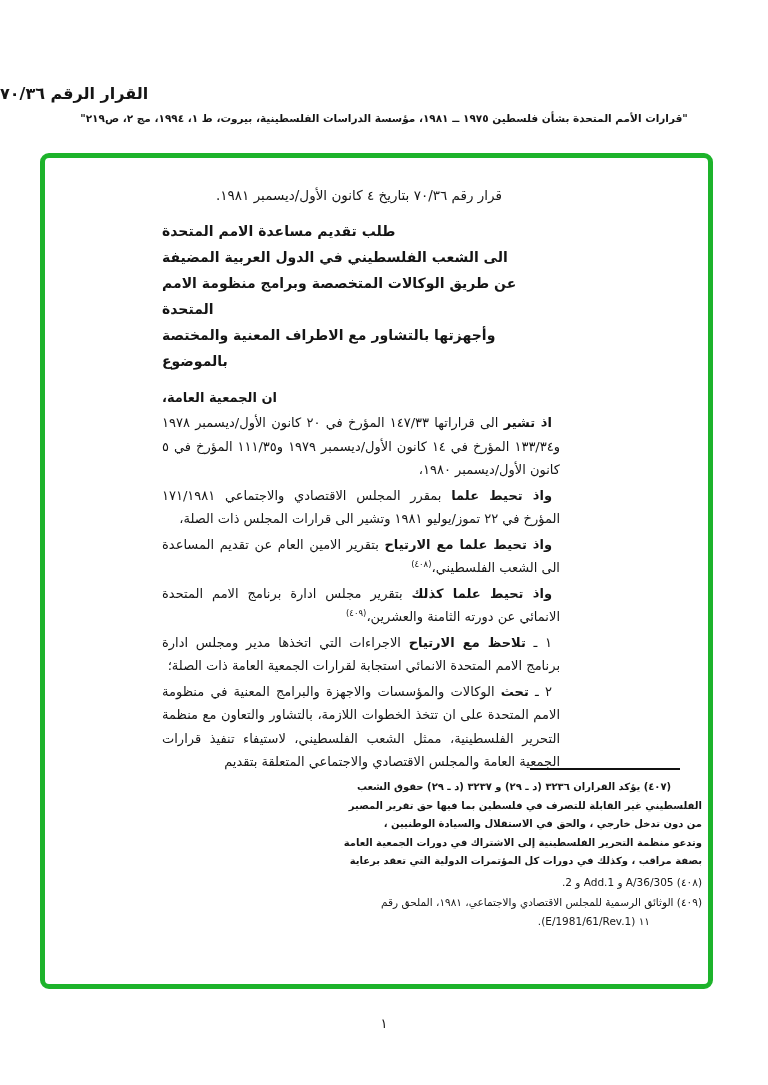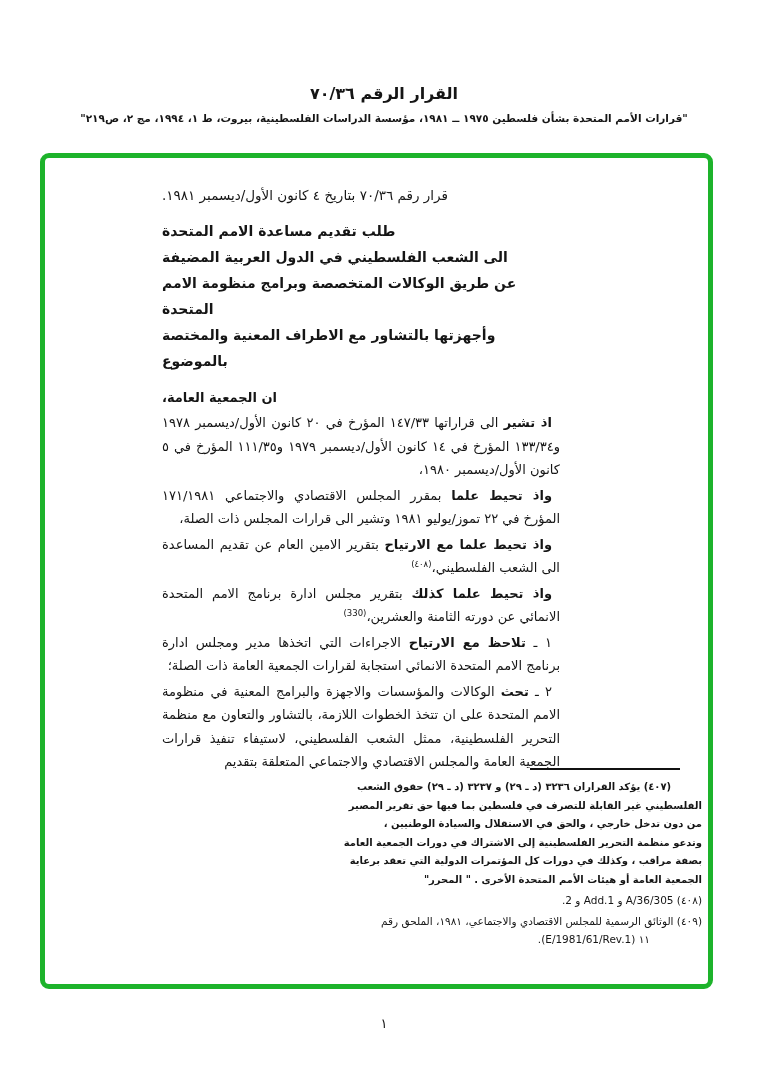--- a/index.html
+++ b/index.html
@@ -8,7 +8,7 @@
     font-family:"DejaVu Sans",sans-serif;color:#151515;overflow:hidden;
   }
   .hdr-title{
-    position:absolute;top:84px;left:0;width:768px;text-align:center;
+    position:absolute;top:84px;left:0;width:768px;text-align:left;
     font-size:16px;font-weight:700;direction:rtl;
   }
   .hdr-src{

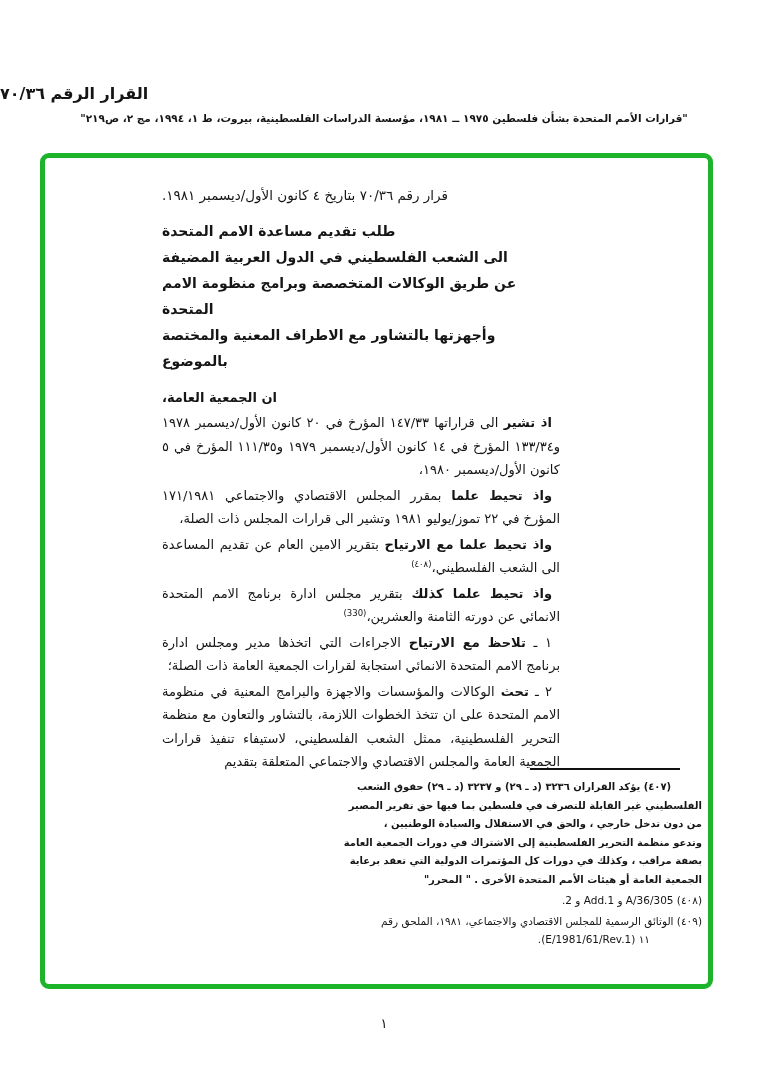--- a/index.html
+++ b/index.html
@@ -23,7 +23,7 @@
     position:absolute;top:26px;right:148px;width:398px;direction:rtl;
     font-size:13px;line-height:23.5px;
   }
-  .date-line{text-align:left;padding-right:4px;margin-bottom:10px;font-size:13.5px;}
+  .date-line{text-align:center;padding-right:4px;margin-bottom:10px;font-size:13.5px;}
   .doc-title{text-align:left;font-weight:700;font-size:14px;line-height:26px;margin-bottom:12px;}
   .opener{font-weight:700;text-align:left;text-indent:8px;margin:0 0 2px 0;}
   .para{margin:2px 0 0 0;text-align:justify;text-indent:8px;}

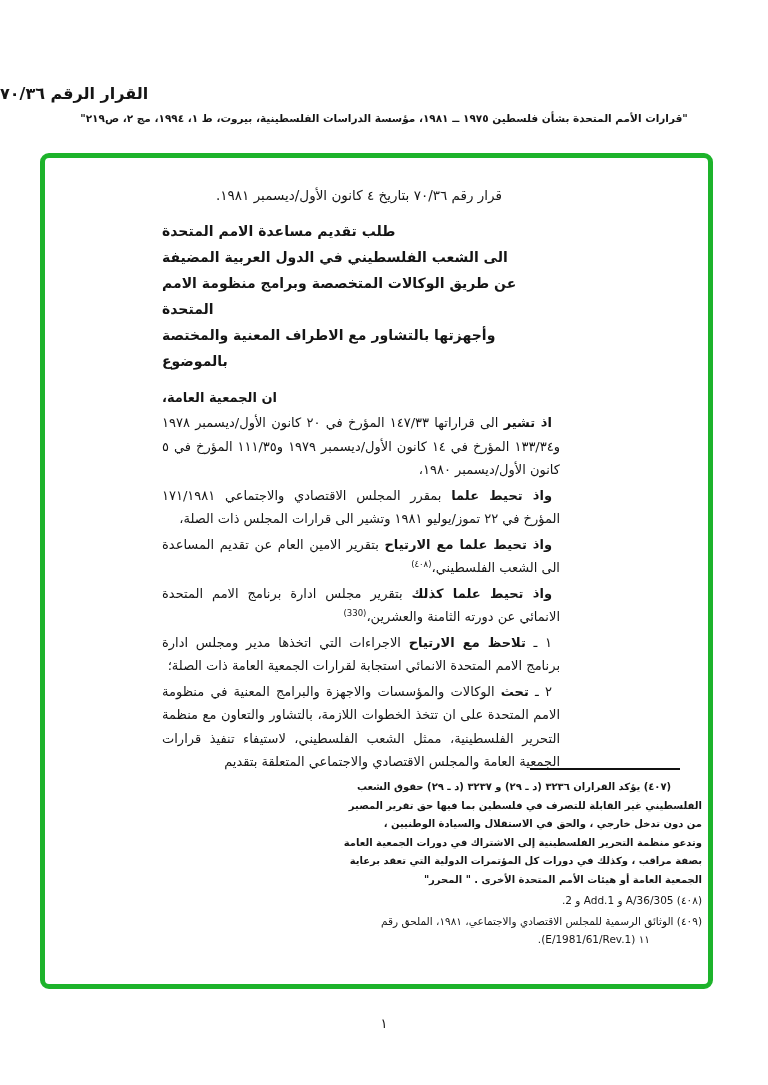--- a/index.html
+++ b/index.html
@@ -61,7 +61,7 @@
     <p class="para"><span></span><b>اذ تشير</b><span> الى قراراتها ١٤٧/٣٣ المؤرخ في ٢٠ كانون الأول/ديسمبر ١٩٧٨ و١٣٣/٣٤ المؤرخ في ١٤ كانون الأول/ديسمبر ١٩٧٩ و١١١/٣٥ المؤرخ في ٥ كانون الأول/ديسمبر ١٩٨٠،</span><sup></sup></p>
     <p class="para"><span></span><b>واذ تحيط علما</b><span> بمقرر المجلس الاقتصادي والاجتماعي ١٧١/١٩٨١ المؤرخ في ٢٢ تموز/يوليو ١٩٨١ وتشير الى قرارات المجلس ذات الصلة،</span><sup></sup></p>
     <p class="para"><span></span><b>واذ تحيط علما مع الارتياح</b><span> بتقرير الامين العام عن تقديم المساعدة الى الشعب الفلسطيني،</span><sup>(٤٠٨)</sup></p>
-    <p class="para"><span></span><b>واذ تحيط علما كذلك</b><span> بتقرير مجلس ادارة برنامج الامم المتحدة الانمائي عن دورته الثامنة والعشرين،</span><sup>(330)</sup></p>
+    <p class="para"><span></span><b>واذ تحيط علما كذلك</b><span> بتقرير مجلس ادارة برنامج الامم المتحدة الانمائي عن دورته الثامنة والعشرين،</span><sup>(٤٠٩)</sup></p>
     <p class="para"><span>١ ـ </span><b>تلاحظ مع الارتياح</b><span> الاجراءات التي اتخذها مدير ومجلس ادارة برنامج الامم المتحدة الانمائي استجابة لقرارات الجمعية العامة ذات الصلة؛</span><sup></sup></p>
     <p class="para"><span>٢ ـ </span><b>تحث</b><span> الوكالات والمؤسسات والاجهزة والبرامج المعنية في منظومة الامم المتحدة على ان تتخذ الخطوات اللازمة، بالتشاور والتعاون مع منظمة التحرير الفلسطينية، ممثل الشعب الفلسطيني، لاستيفاء تنفيذ قرارات الجمعية العامة والمجلس الاقتصادي والاجتماعي المتعلقة بتقديم</span><sup></sup></p>
   </div>

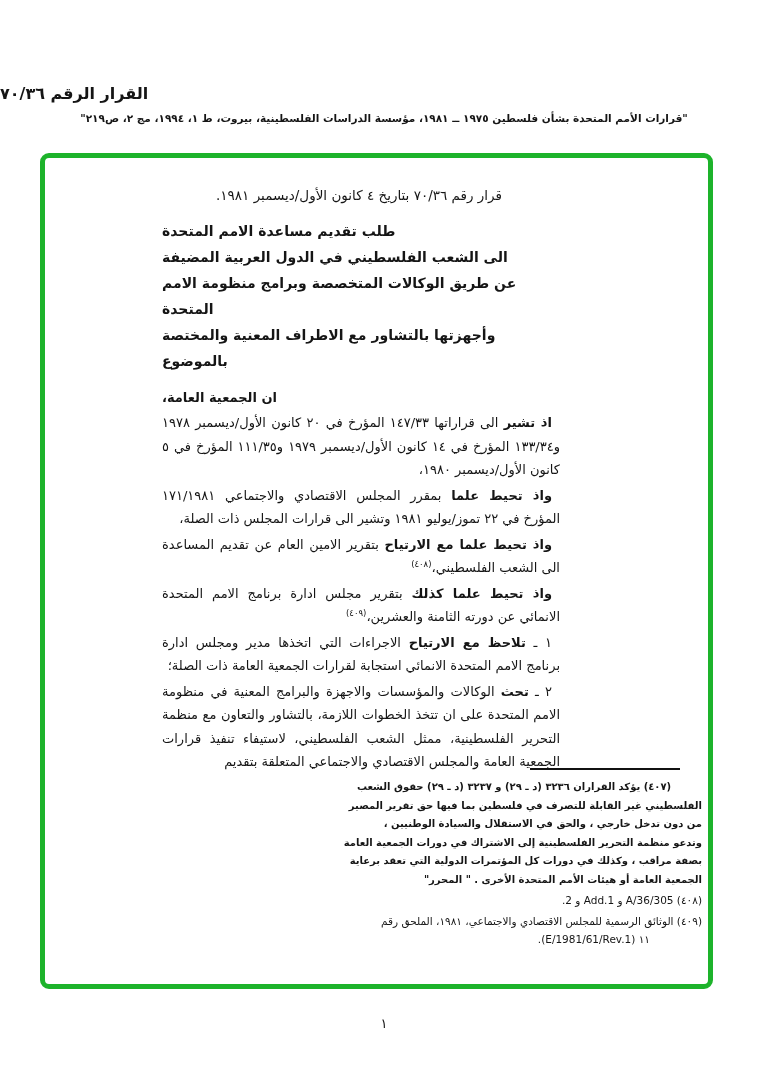--- a/index.html
+++ b/index.html
@@ -75,7 +75,6 @@
       <div class="lc">من دون تدخل خارجي ، والحق في الاستقلال والسيادة الوطنيين ،</div>
       <div class="lc">وتدعو منظمة التحرير الفلسطينية إلى الاشتراك في دورات الجمعية العامة</div>
       <div class="lc">بصفة مراقب ، وكذلك في دورات كل المؤتمرات الدولية التي تعقد برعاية</div>
-      <div class="lc">الجمعية العامة أو هيئات الأمم المتحدة الأخرى . " المحرر"</div>
     </div>
     <div class="fn-normal">(٤٠٨) A/36/305 و Add.1 و 2.</div>
     <div class="fn-normal">

